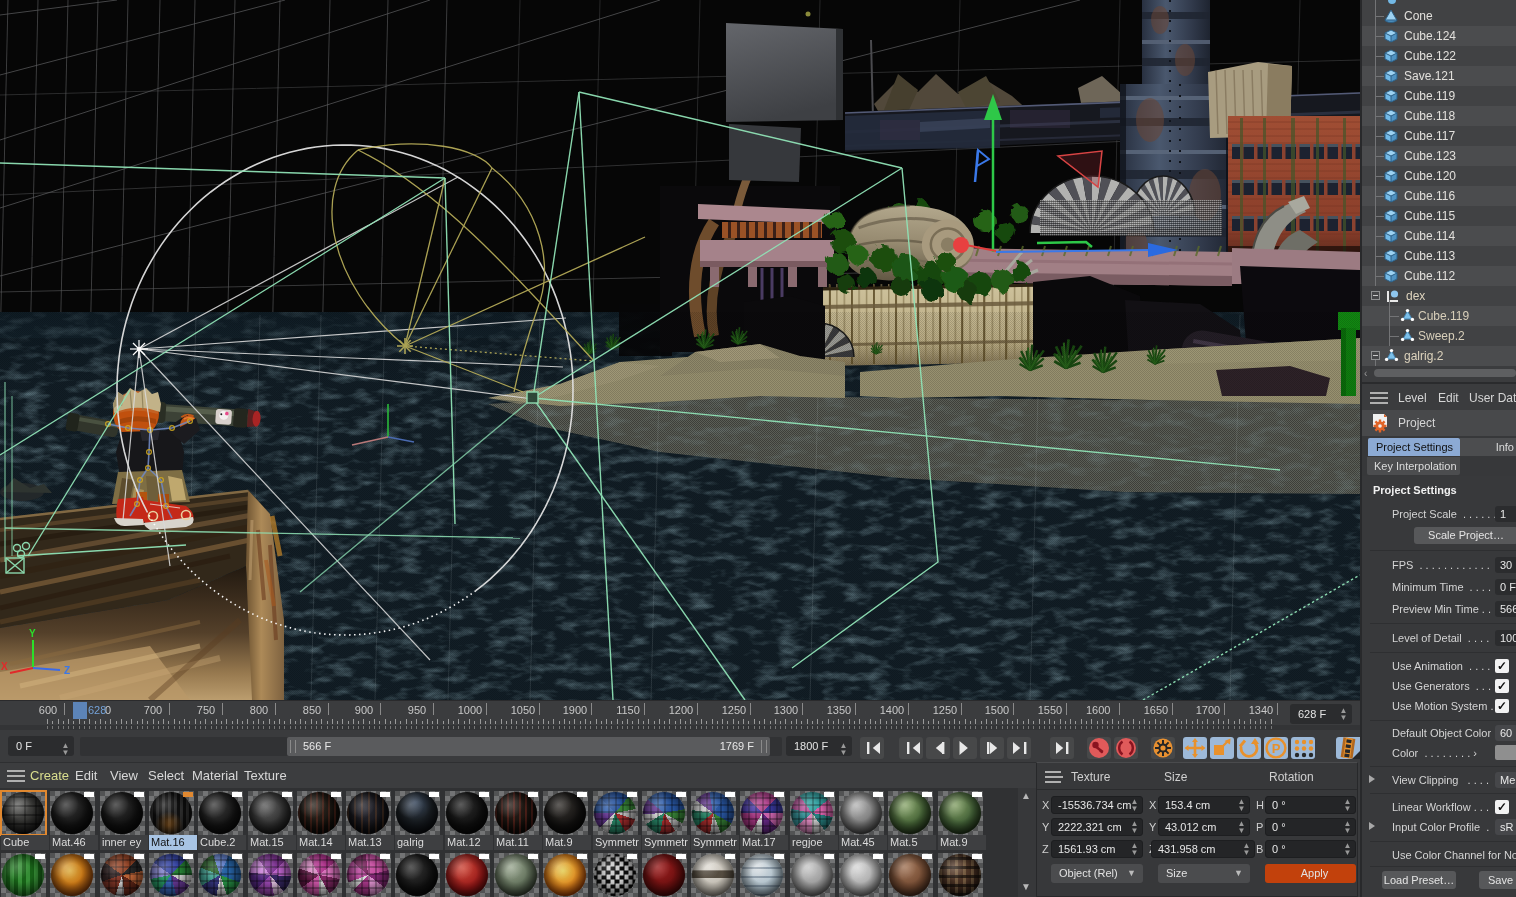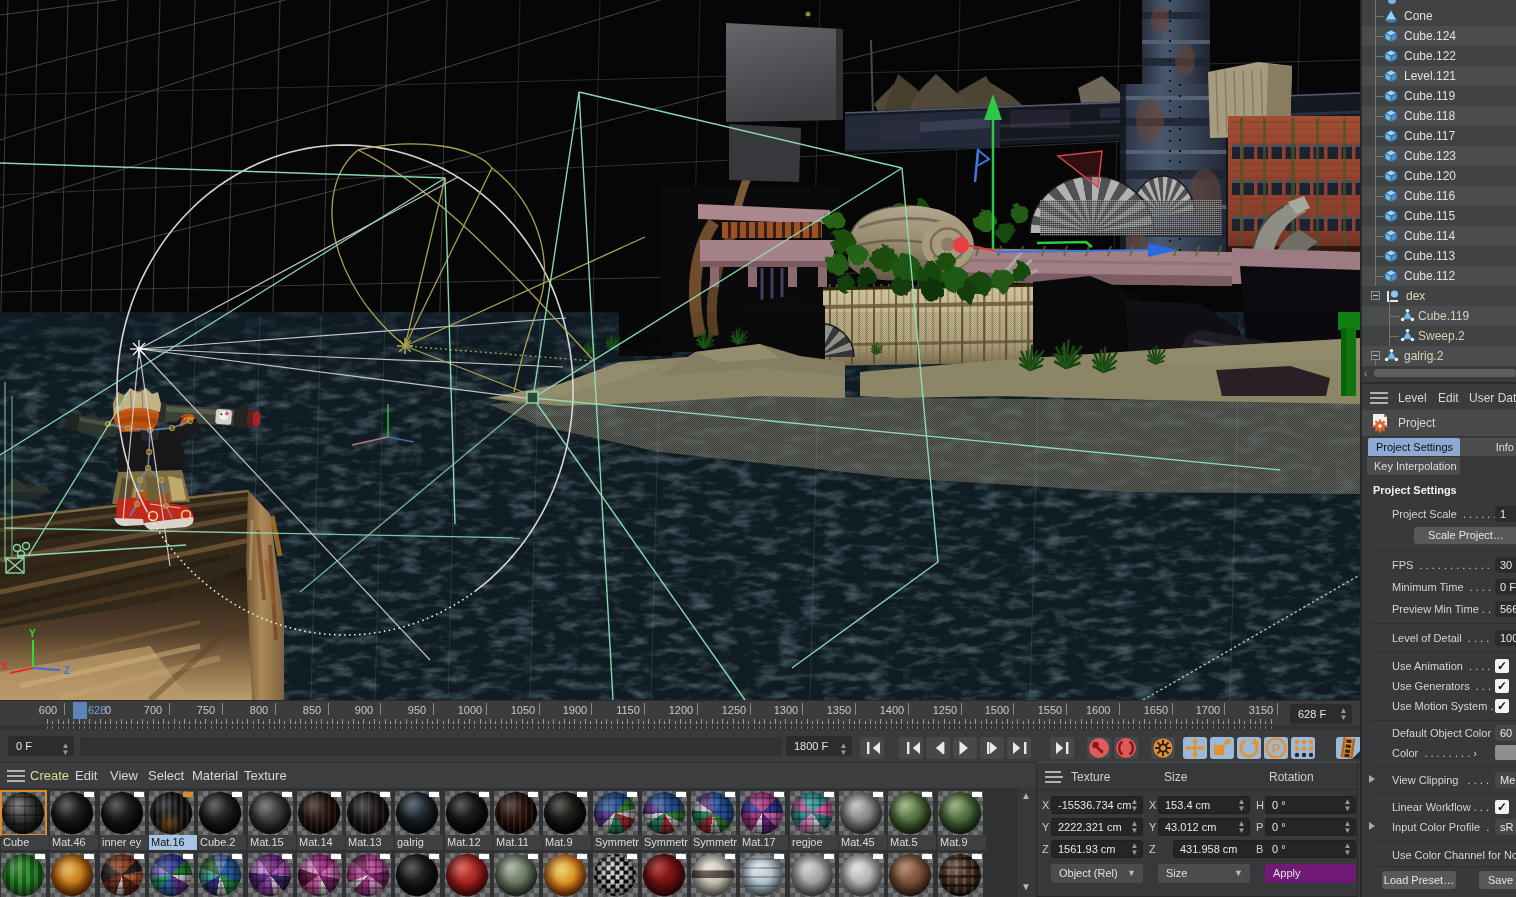--- a/index.html
+++ b/index.html
@@ -1834,7 +1834,7 @@
           <path d="M7 7 13 4 13 10 7 13Z" fill="#5093c2"></path>
           <path d="M7 1 13 4 13 10 7 13 1 10 1 4Z M1 4 7 7 13 4 M7 7 7 13" stroke="#2c5f85" stroke-width="1" fill="none"></path>
         </svg>
-        <div class="lbl">Level.121</div>
+        <div class="lbl">Save.121</div>
       </div>
       <div class="trow" style="top:86px;background:#414244">
         <div class="hline" style="left:13px;top:10px;width:9px;height:1px"></div>

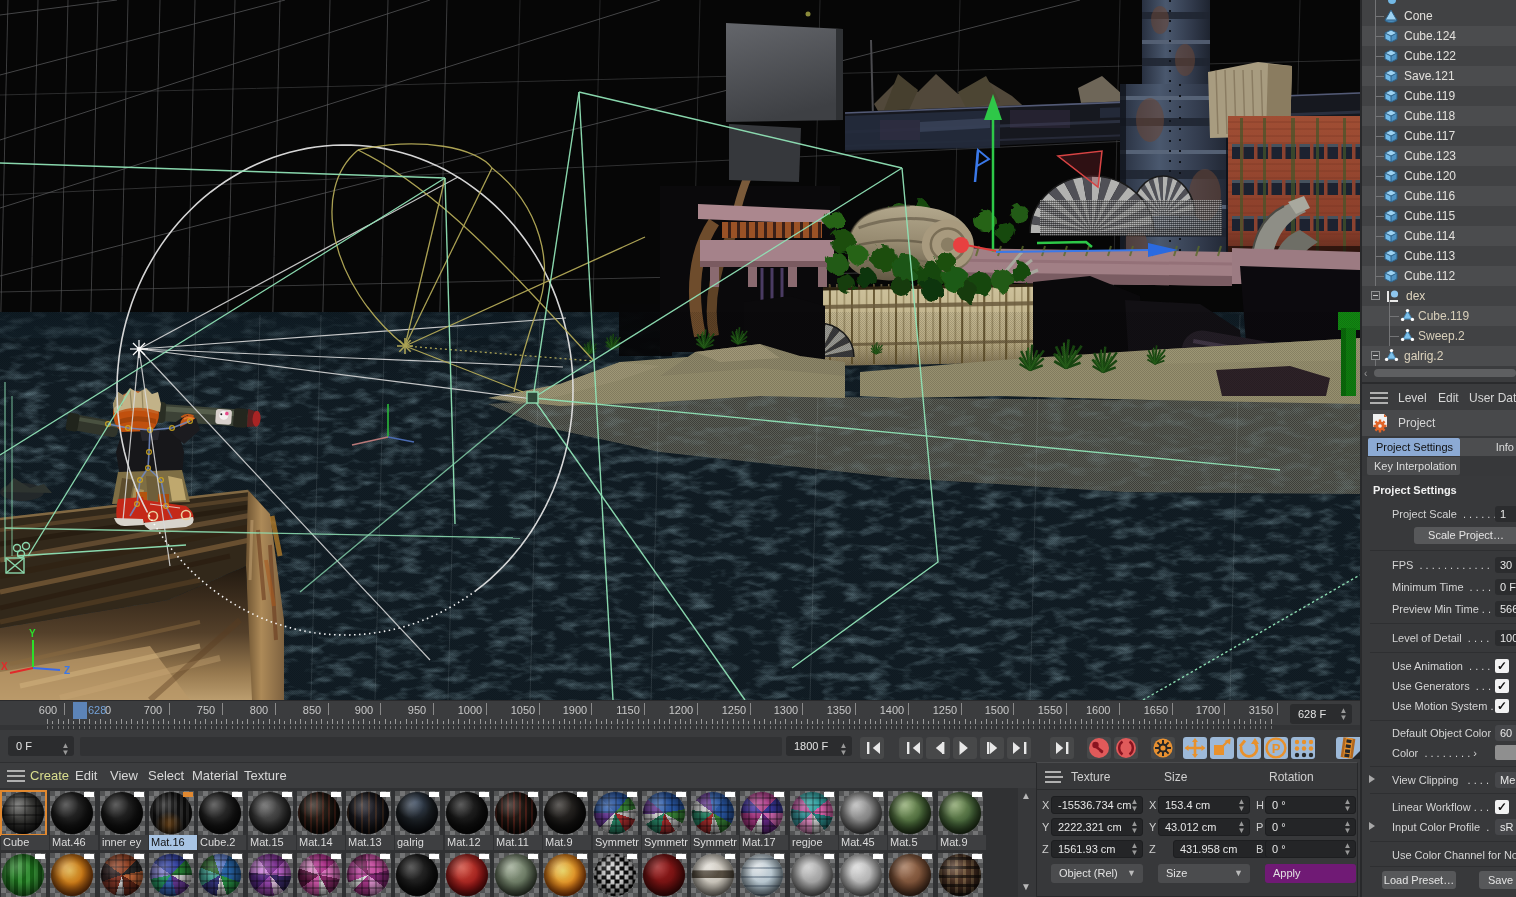--- a/index.html
+++ b/index.html
@@ -833,7 +833,7 @@
       <div class="abs" style="left:1172px;top:2px;width:1px;height:12px;background:#8a8a8a"></div>
       <div class="abs txt" style="left:1191px;top:3px;width:34px;text-align:center;color:#c8c8c8">1700</div>
       <div class="abs" style="left:1224px;top:2px;width:1px;height:12px;background:#8a8a8a"></div>
-      <div class="abs txt" style="left:1244px;top:3px;width:34px;text-align:center;color:#c8c8c8">3150</div>
+      <div class="abs txt" style="left:1244px;top:3px;width:34px;text-align:center;color:#c8c8c8">1340</div>
       <div class="abs" style="left:1277px;top:2px;width:1px;height:12px;background:#8a8a8a"></div>
       <div class="abs" style="left:47.0px;top:18px;width:1px;height:5px;background:#9a9a9a"></div>
       <div class="abs" style="left:52.3px;top:20px;width:1px;height:3px;background:#9a9a9a"></div>

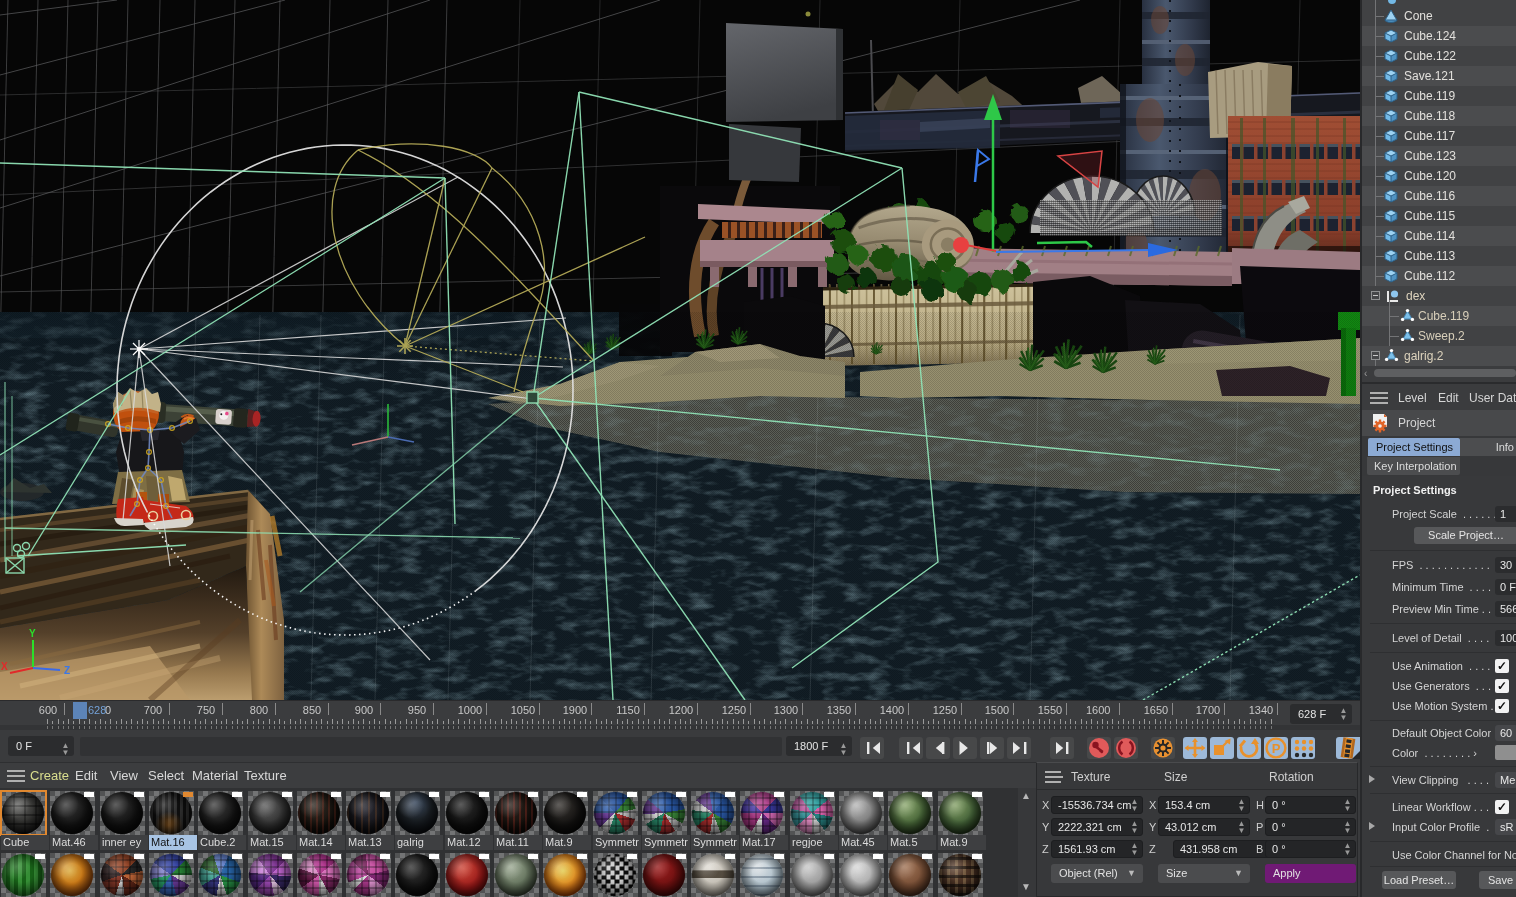--- a/index.html
+++ b/index.html
@@ -1309,6 +1309,12 @@
 <div class="abs" id="transport">
       <div class="spin" style="left:8px;top:6px;width:66px;height:20px;padding:4px 0 0 8px">0 F<span class="ar" style="top:7px">▲</span><span class="ar" style="top:14px">▼</span></div>
       <div class="abs" style="left:80px;top:7px;width:702px;height:19px;background:#313234;border-radius:2px"></div>
+      <div class="abs" style="left:287px;top:7px;width:483px;height:19px;background:#5a5b5d;border-radius:2px">
+        <div style="position:absolute;left:3px;top:3px;width:6px;height:13px;border-left:1px solid #8a8a8a;border-right:1px solid #8a8a8a"></div>
+        <div style="position:absolute;right:3px;top:3px;width:6px;height:13px;border-left:1px solid #8a8a8a;border-right:1px solid #8a8a8a"></div>
+        <div style="position:absolute;left:16px;top:3px;color:#e8e8e8;font-size:11px">566 F</div>
+        <div style="position:absolute;right:16px;top:3px;color:#e8e8e8;font-size:11px">1769 F</div>
+      </div>
       <div class="spin" style="left:786px;top:6px;width:66px;height:20px;padding:4px 0 0 8px">1800 F<span class="ar" style="top:7px">▲</span><span class="ar" style="top:14px">▼</span></div>
       <div class="tbtn" style="left:860px;width:24px">
         <svg width="24" height="22" viewBox="0 0 24 22">

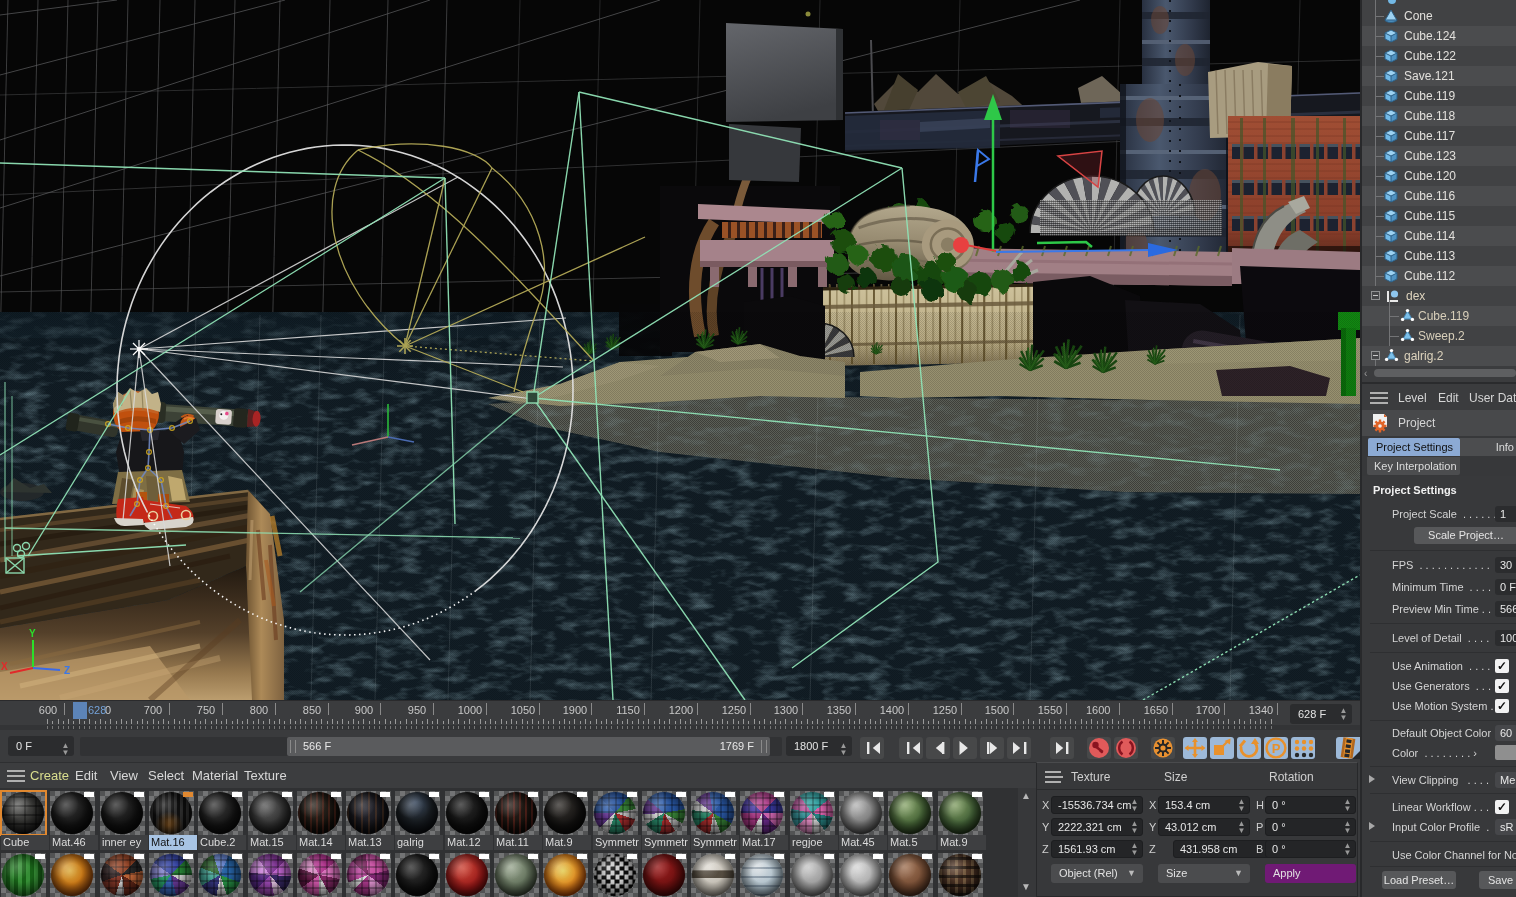--- a/index.html
+++ b/index.html
@@ -1794,7 +1794,7 @@
       <div class="clab" style="left:5px;top:80px">Z</div>
       <div class="cfield" style="left:14px;top:77px;width:92px">1561.93 cm<span class="ar">▲<br>▼</span></div>
       <div class="clab" style="left:112px;top:80px">Z</div>
-      <div class="cfield" style="left:136px;top:77px;width:104px">431.958 cm<span class="ar">▲<br>▼</span></div>
+      <div class="cfield" style="left:114px;top:77px;width:104px">431.958 cm<span class="ar">▲<br>▼</span></div>
       <div class="clab" style="left:219px;top:80px">B</div>
       <div class="cfield" style="left:228px;top:77px;width:91px">0 °<span class="ar">▲<br>▼</span></div>
       <div class="cdrop" style="left:14px;top:101px;width:92px">Object (Rel)<span style="position:absolute;right:7px;top:4px;color:#bbb;font-size:9px">▼</span></div>

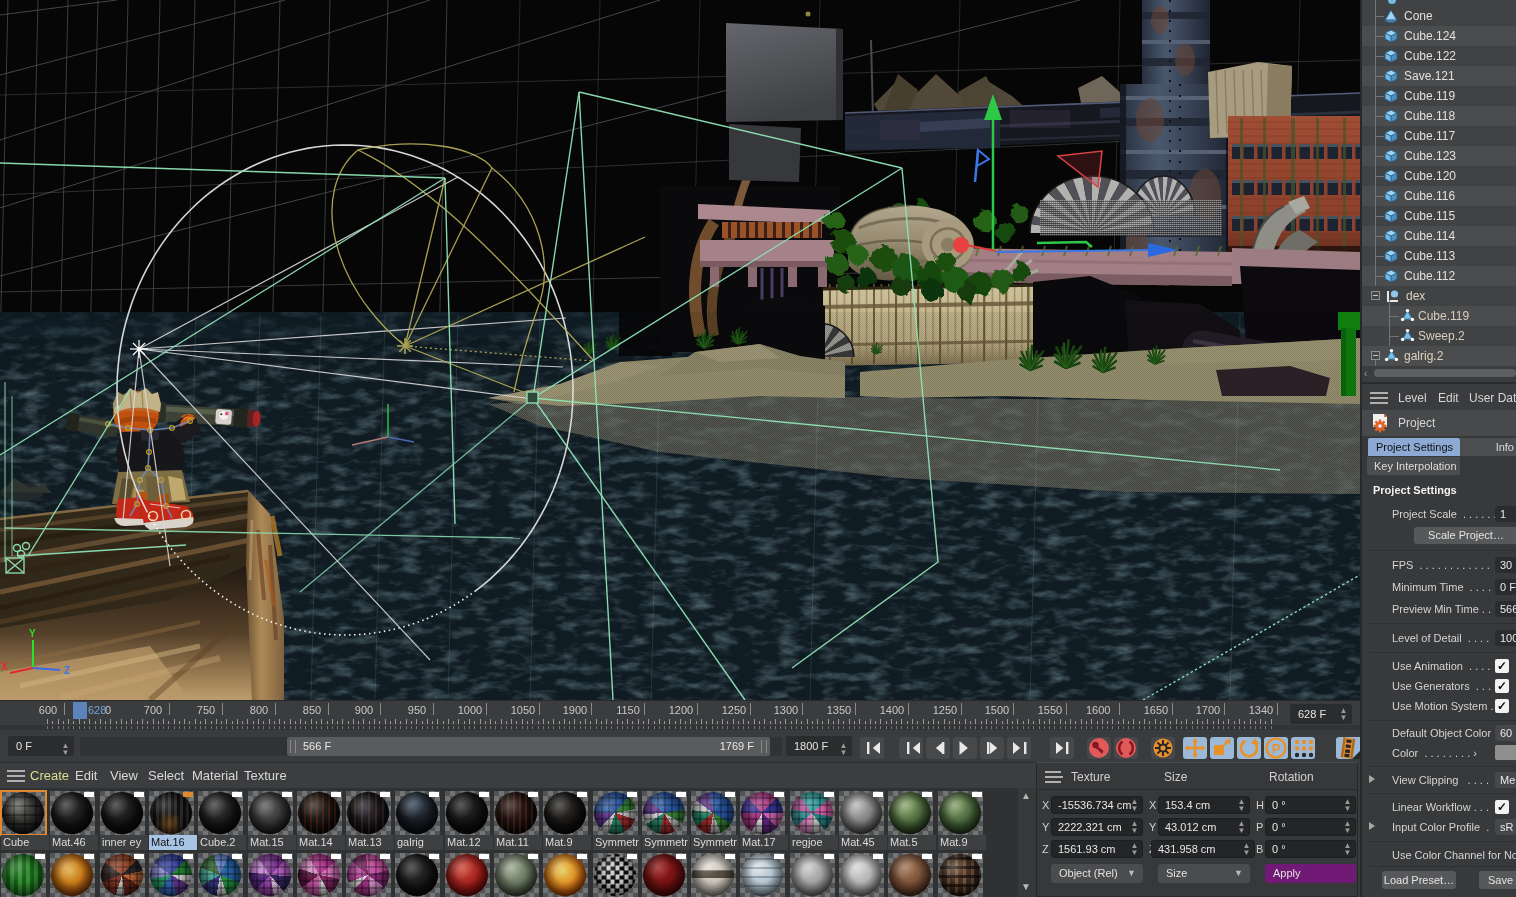--- a/index.html
+++ b/index.html
@@ -1799,7 +1799,7 @@
       <div class="cfield" style="left:228px;top:77px;width:91px">0 °<span class="ar">▲<br>▼</span></div>
       <div class="cdrop" style="left:14px;top:101px;width:92px">Object (Rel)<span style="position:absolute;right:7px;top:4px;color:#bbb;font-size:9px">▼</span></div>
       <div class="cdrop" style="left:121px;top:101px;width:92px">Size<span style="position:absolute;right:7px;top:4px;color:#bbb;font-size:9px">▼</span></div>
-      <div class="cdrop" style="left:228px;top:101px;width:91px;background:#701a75">Apply</div>
+      <div class="cdrop" style="left:228px;top:101px;width:91px;text-align:center;background:#c2410c">Apply</div>
     </div>
 <div class="abs" id="rightpanel">
       <div class="abs" style="left:0;top:0;width:156px;height:6px;background:#414244"></div>

